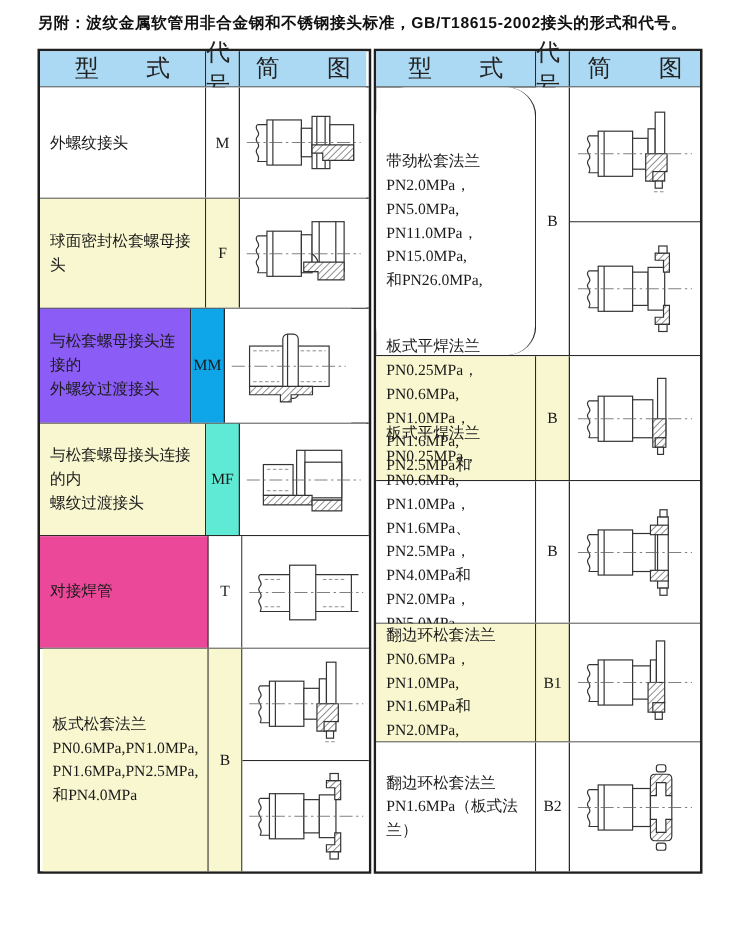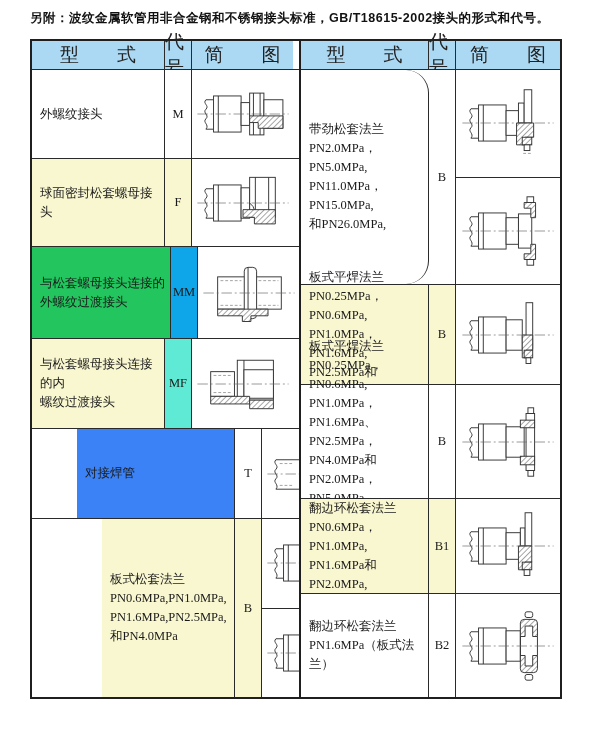--- a/index.html
+++ b/index.html
@@ -107,7 +107,7 @@
       </div>
     </div>
     <div class="row" style="height: 92px;">
-      <div class="cell c-type" style="width: 139px; background: #22c55e;">
+      <div class="cell c-type" style="width: 121px; background: #8b5cf6;">
         <div>与松套螺母接头连接的</div>
         <div>外螺纹过渡接头</div>
       </div>

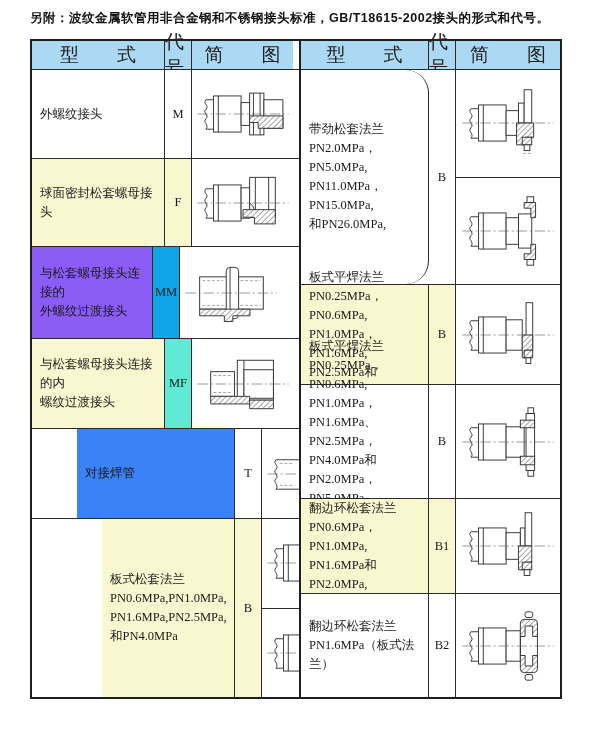--- a/index.html
+++ b/index.html
@@ -148,7 +148,7 @@
       </div>
     </div>
     <div class="row" style="height: 90px;">
-      <div class="cell c-type" style="width: 158px; background: #3b82f6; margin-left: 45px;">
+      <div class="cell c-type" style="width: 135px; background: #ec4899;">
         <div>对接焊管</div>
       </div>
       <div class="cell c-code" style="width: 27px; background: rgb(255, 255, 255);">T</div>

